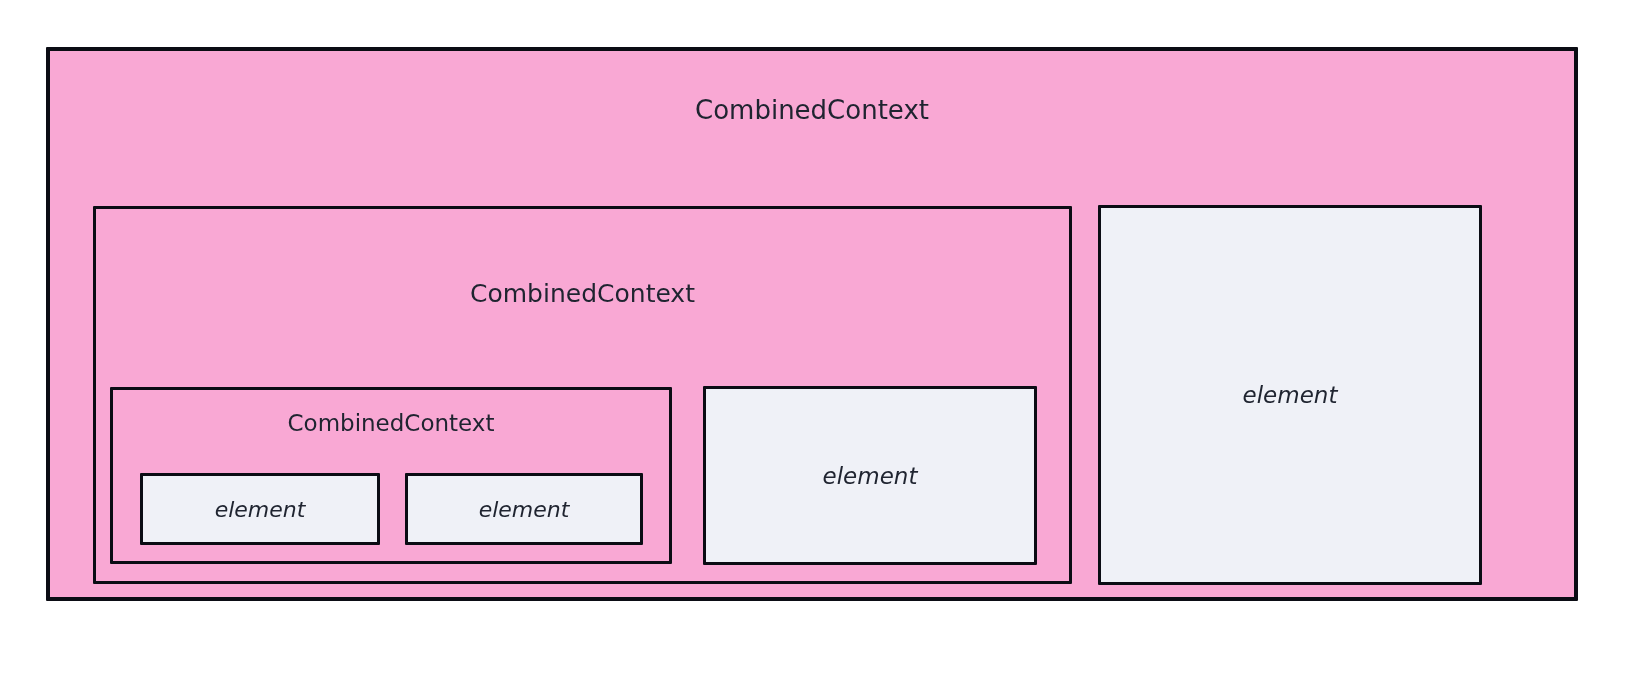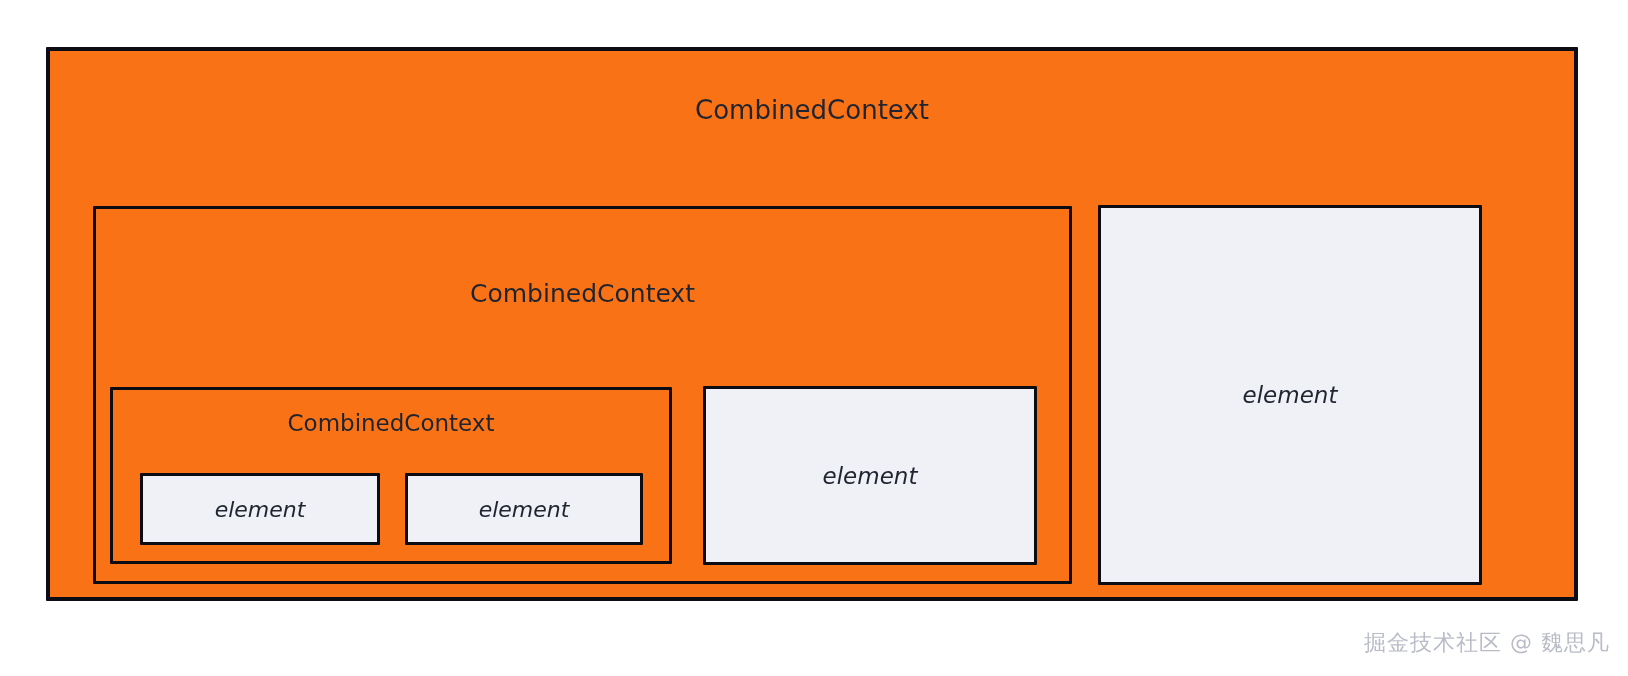--- a/index.html
+++ b/index.html
@@ -26,7 +26,7 @@
   .box {
     position: absolute;
     box-sizing: border-box;
-    background: #f97316;
+    background: #f9a8d4;
     border: 3px solid #0b0c14;
     border-radius: 1px;
   }

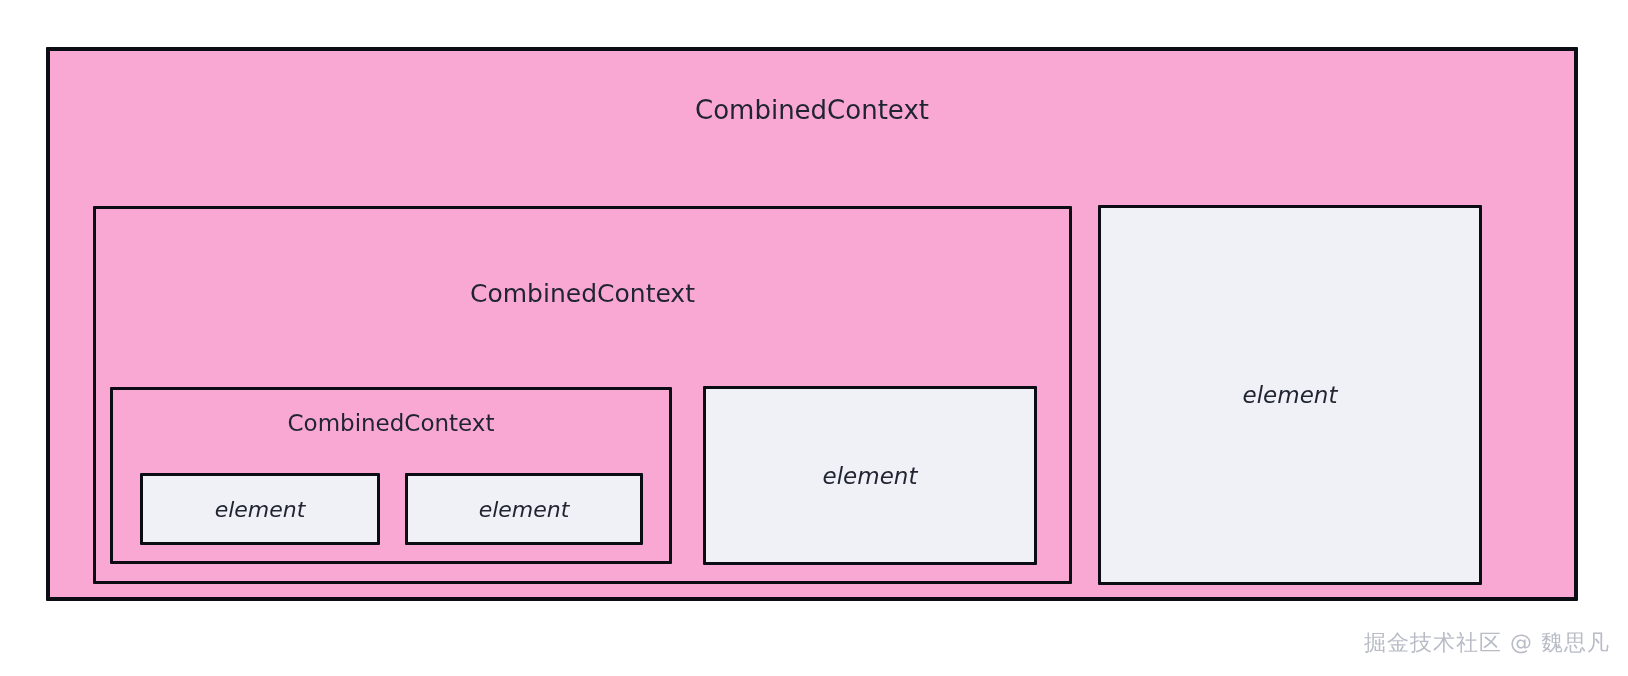--- a/index.html
+++ b/index.html
@@ -174,7 +174,6 @@
 
   </div>
 
-  <div class="watermark">掘金技术社区 @ 魏思凡</div>
 
 </div>
 

